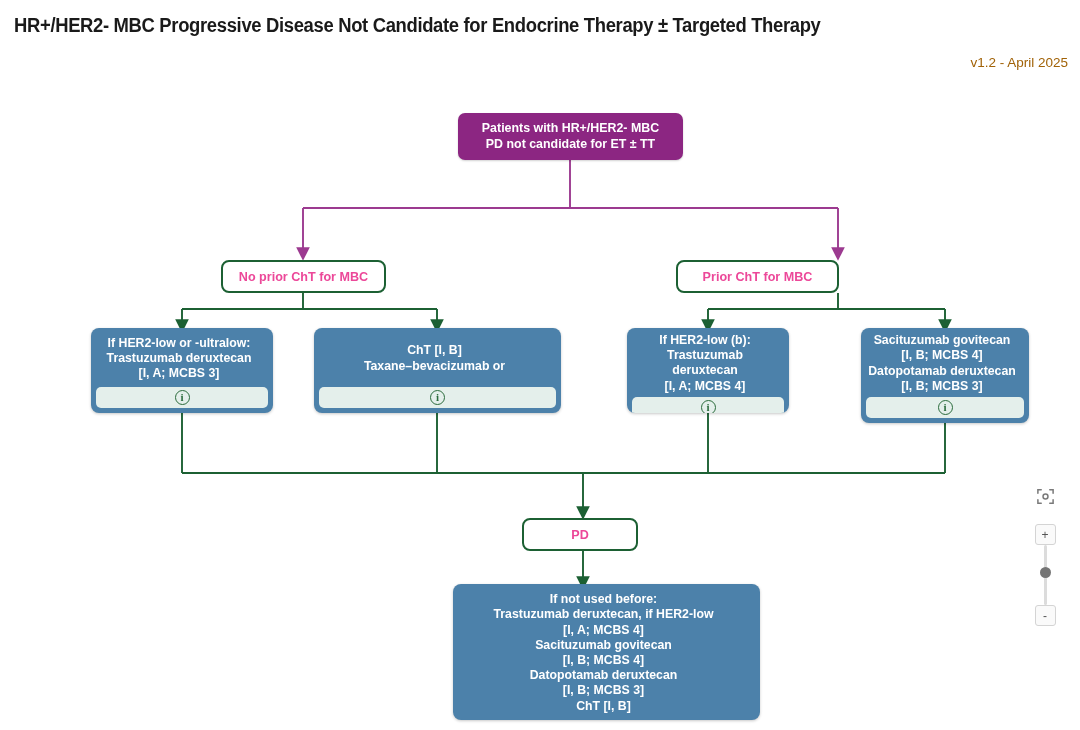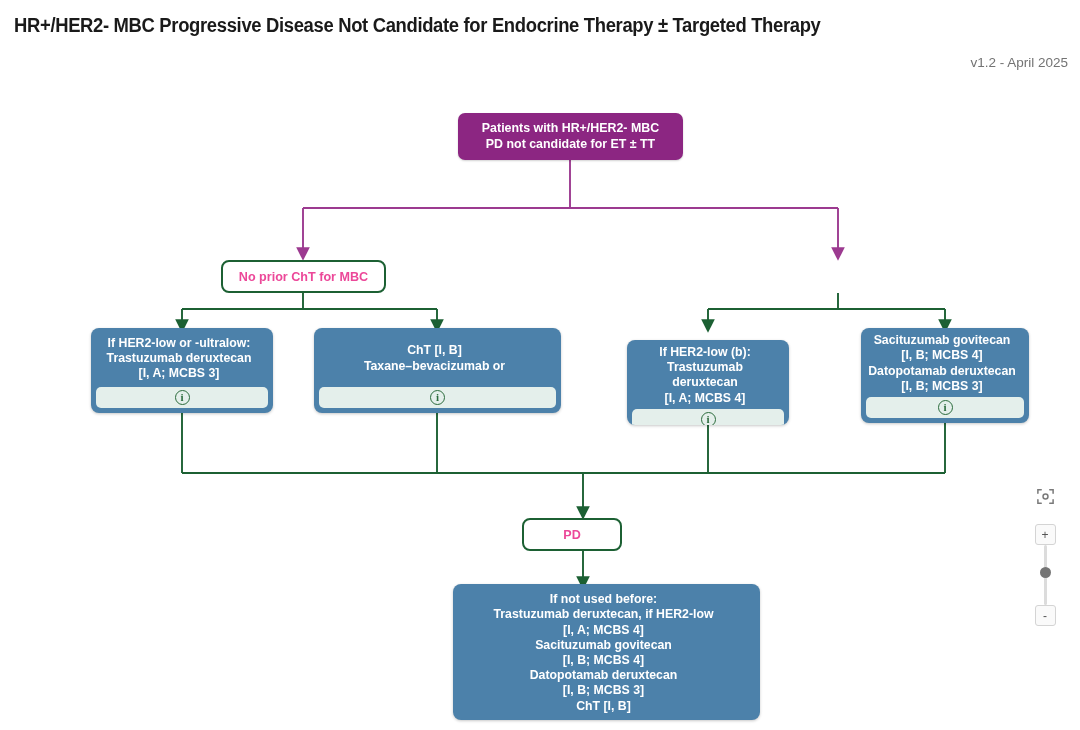--- a/index.html
+++ b/index.html
@@ -34,7 +34,7 @@
     position: absolute;
     right: 12px; top: 55px;
     font-size: 13.5px;
-    color: #737373;
+    color: #a16207;
     text-align: right;
     white-space: nowrap;
   }

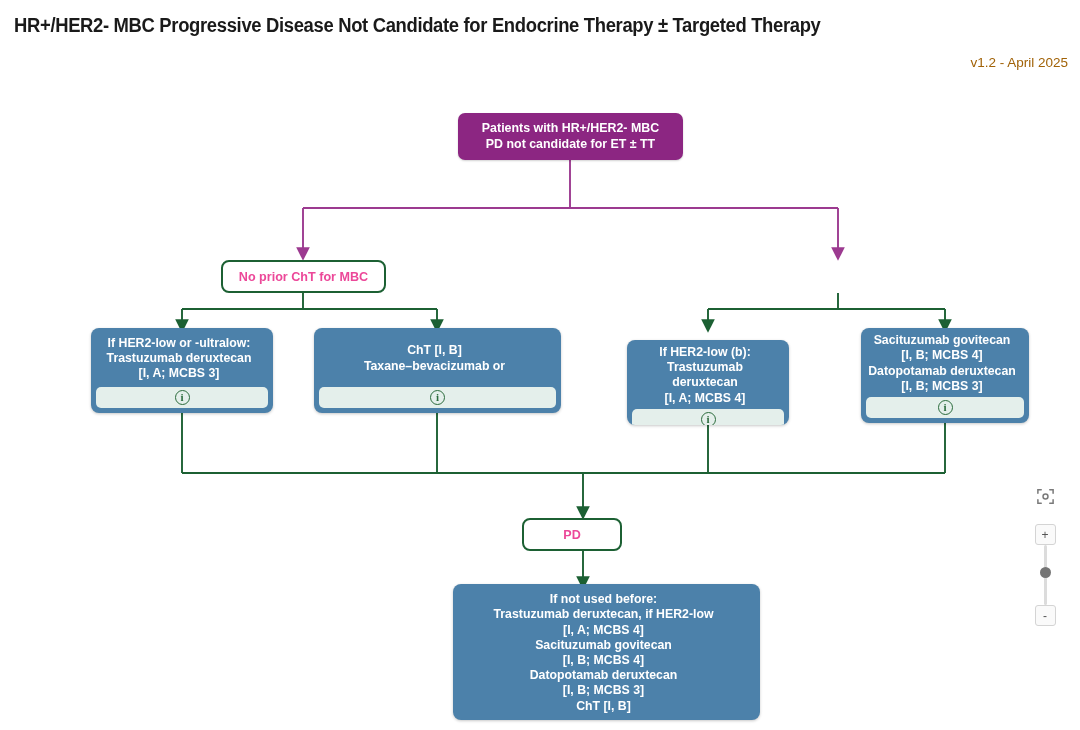--- a/index.html
+++ b/index.html
@@ -229,6 +229,9 @@
       <span>No prior ChT for MBC</span>
     </div>
 
+    <div class="node node-green" style="left:676px; top:237px; width:163px; height:33px;">
+      <span>Prior ChT for MBC</span>
+    </div>
 
     <div class="node node-blue" style="left:91px; top:305px; width:182px; height:85px;">
       <div class="blue-body">

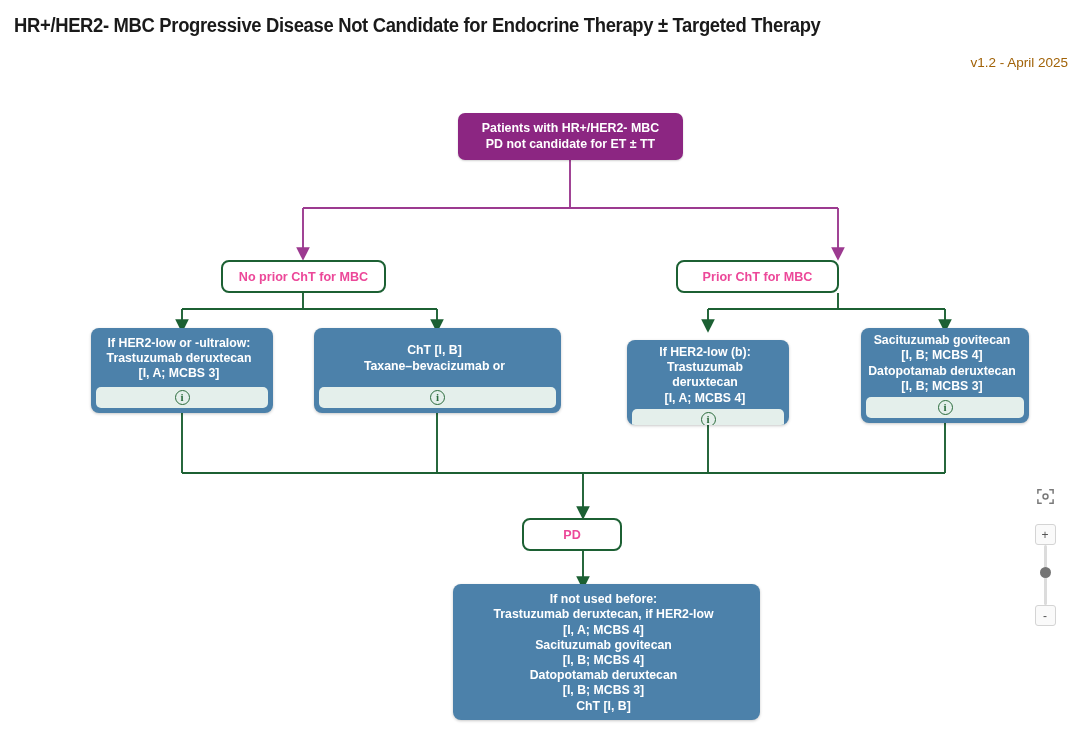--- a/index.html
+++ b/index.html
@@ -254,7 +254,7 @@
       </div>
     </div>
 
-    <div class="node node-blue" style="left:627px; top:317px; width:162px; height:85px;">
+    <div class="node node-blue" style="left:627px; top:305px; width:162px; height:85px;">
       <div class="blue-body">
         <span class="blue-line">If HER2-low (b):</span>
         <span class="blue-line">Trastuzumab deruxtecan</span>

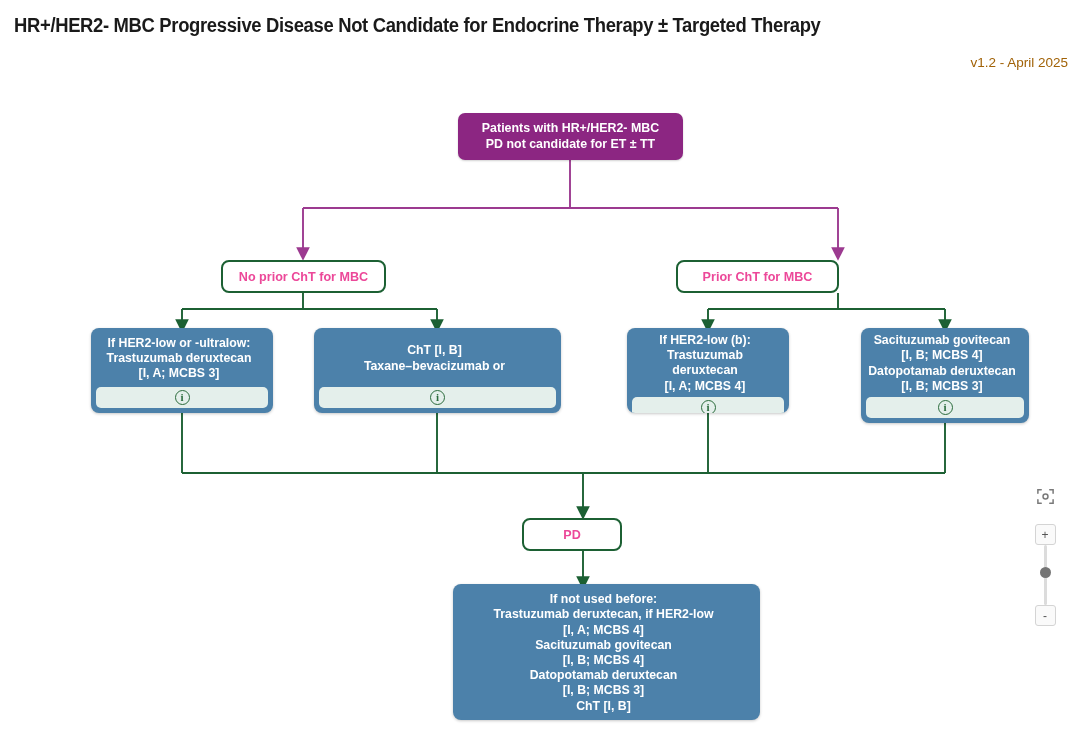--- a/index.html
+++ b/index.html
@@ -277,7 +277,7 @@
       </div>
     </div>
 
-    <div class="node node-green" style="left:522px; top:495px; width:100px; height:33px;">
+    <div class="node node-green" style="left:522px; top:495px; width:116px; height:33px;">
       <span>PD</span>
     </div>
 

